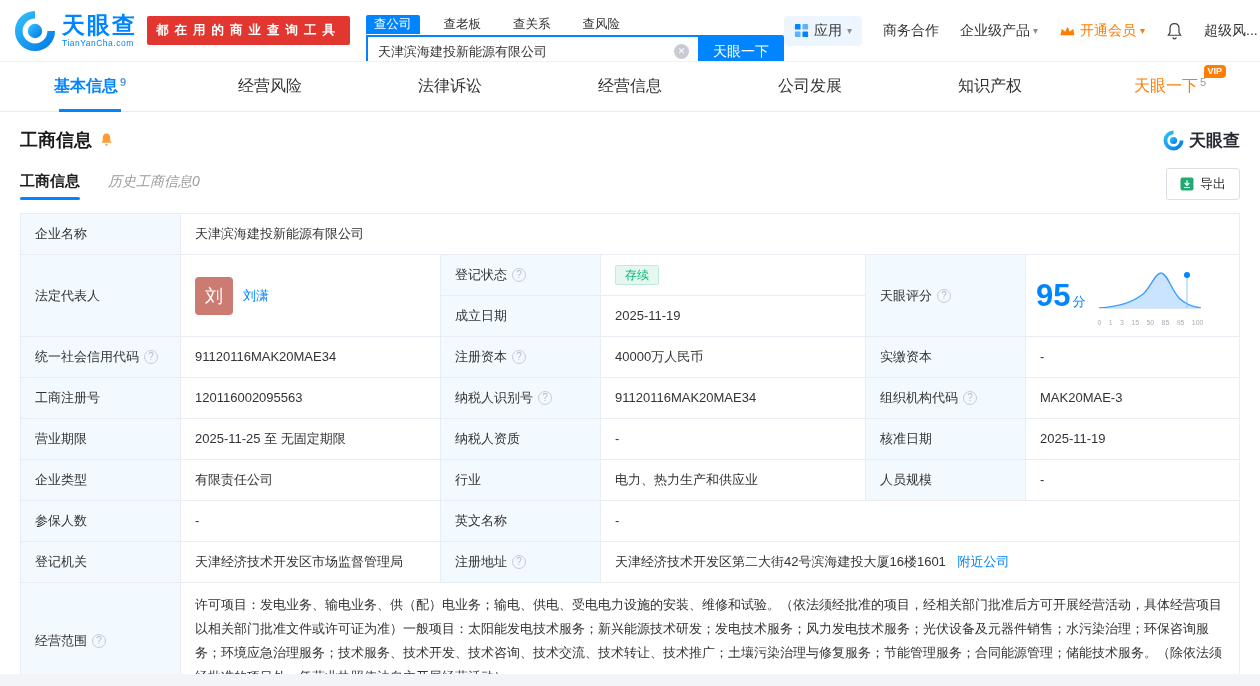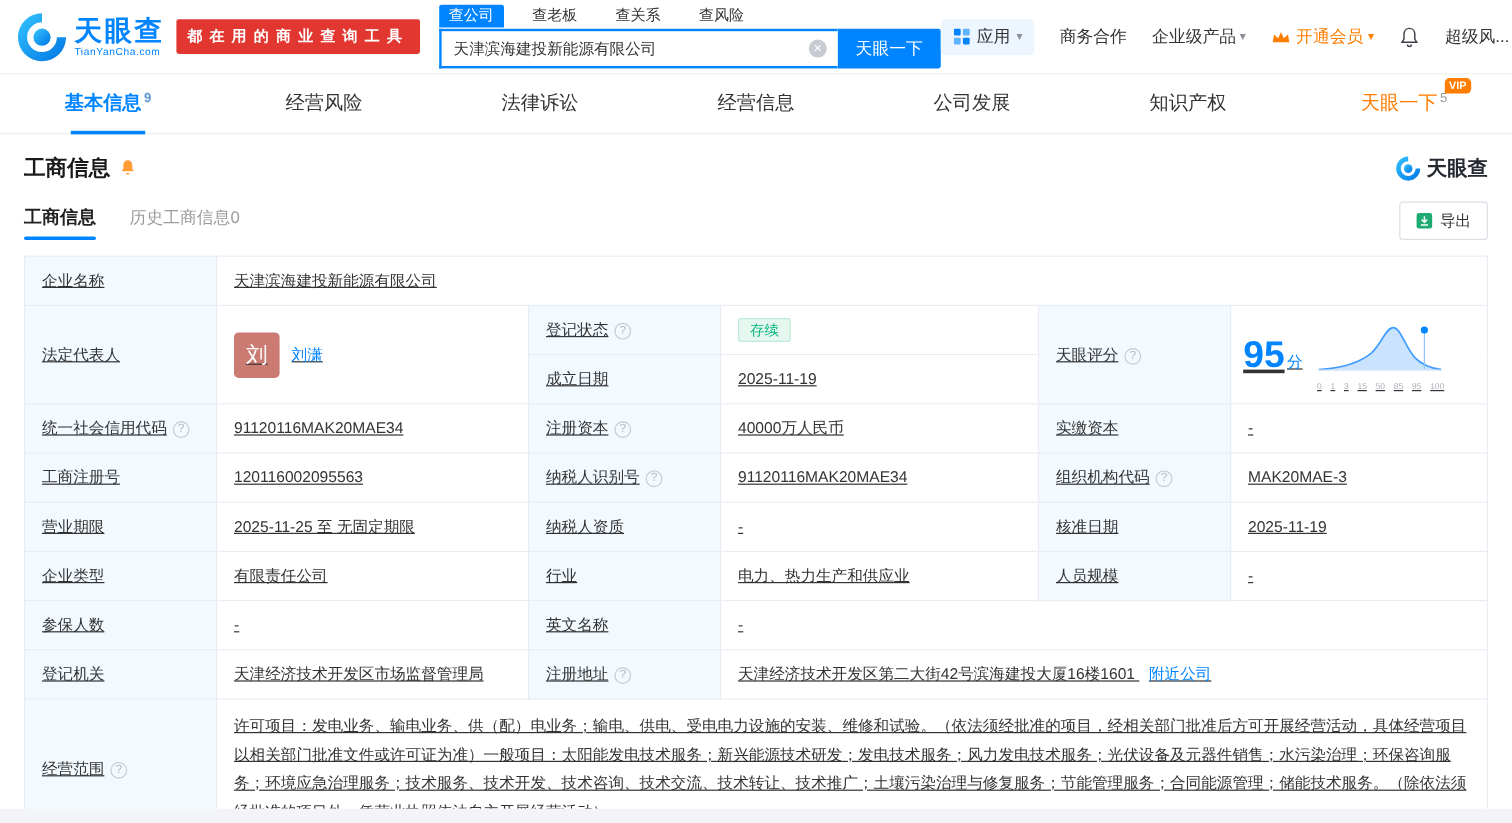--- a/index.html
+++ b/index.html
@@ -18,7 +18,7 @@
   .slogan-l1 { letter-spacing:6px; }
   .slogan-l2 { letter-spacing:.5px; }
 
-  .search-block { margin-left:16px; display:flex; flex-direction:column; align-self:flex-start; margin-top:3px; flex:0 0 auto; }
+  .search-block { margin-left:16px; display:flex; flex-direction:column; align-self:flex-start; margin-top:14px; flex:0 0 auto; }
   .search-tabs { display:flex; align-items:center; gap:16px; height:21px; font-size:12.5px; }
   .search-tab { color:#333; cursor:pointer; padding:1px 8px; }
   .search-tab.active { background:#0084ff; color:#fff; border-radius:2px 2px 0 0; }

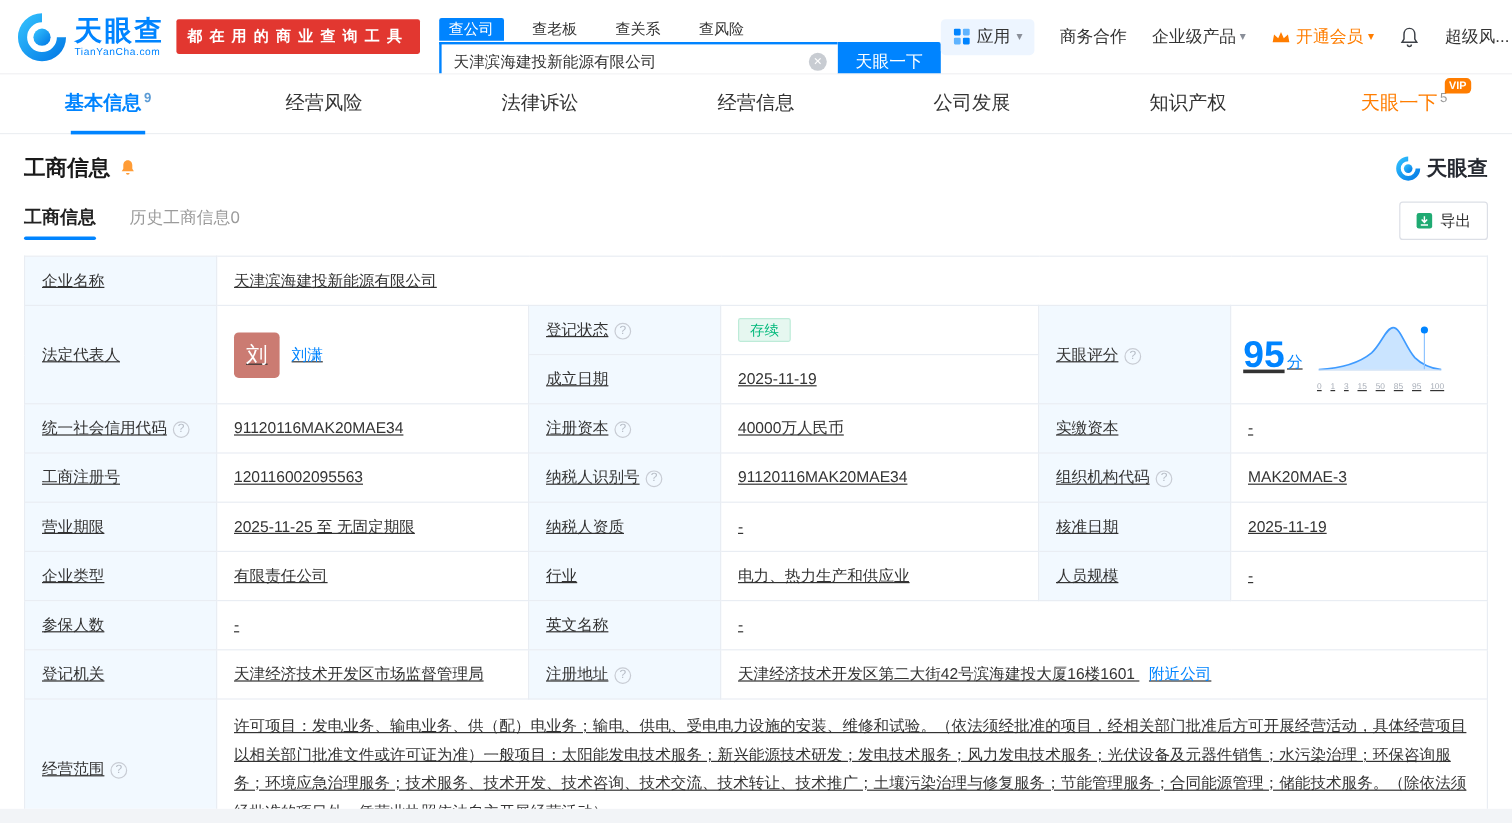--- a/index.html
+++ b/index.html
@@ -58,7 +58,7 @@
   .sub-tab { position:relative; padding-bottom:9px; margin-right:28px; cursor:pointer; }
   .sub-tab.active { font-size:15px; font-weight:bold; color:#222; }
   .sub-tab.active::after { content:""; position:absolute; left:0; right:0; bottom:0; height:3px; border-radius:2px; background:#0084ff; }
-  .sub-tab.inactive { font-size:14px; color:#9b9b9b; }
+  .sub-tab.inactive { font-size:14px; color:#9b9b9b;font-style:italic; }
   .export-btn { margin-left:auto; display:inline-flex; align-items:center; gap:6px; border:1px solid #dcdfe6; background:#fff; border-radius:3px; padding:6px 13px; font-size:13px; color:#333; cursor:pointer; font-family:inherit; }
 
   table.info { width:100%; border-collapse:collapse; table-layout:fixed; margin-top:13px; }

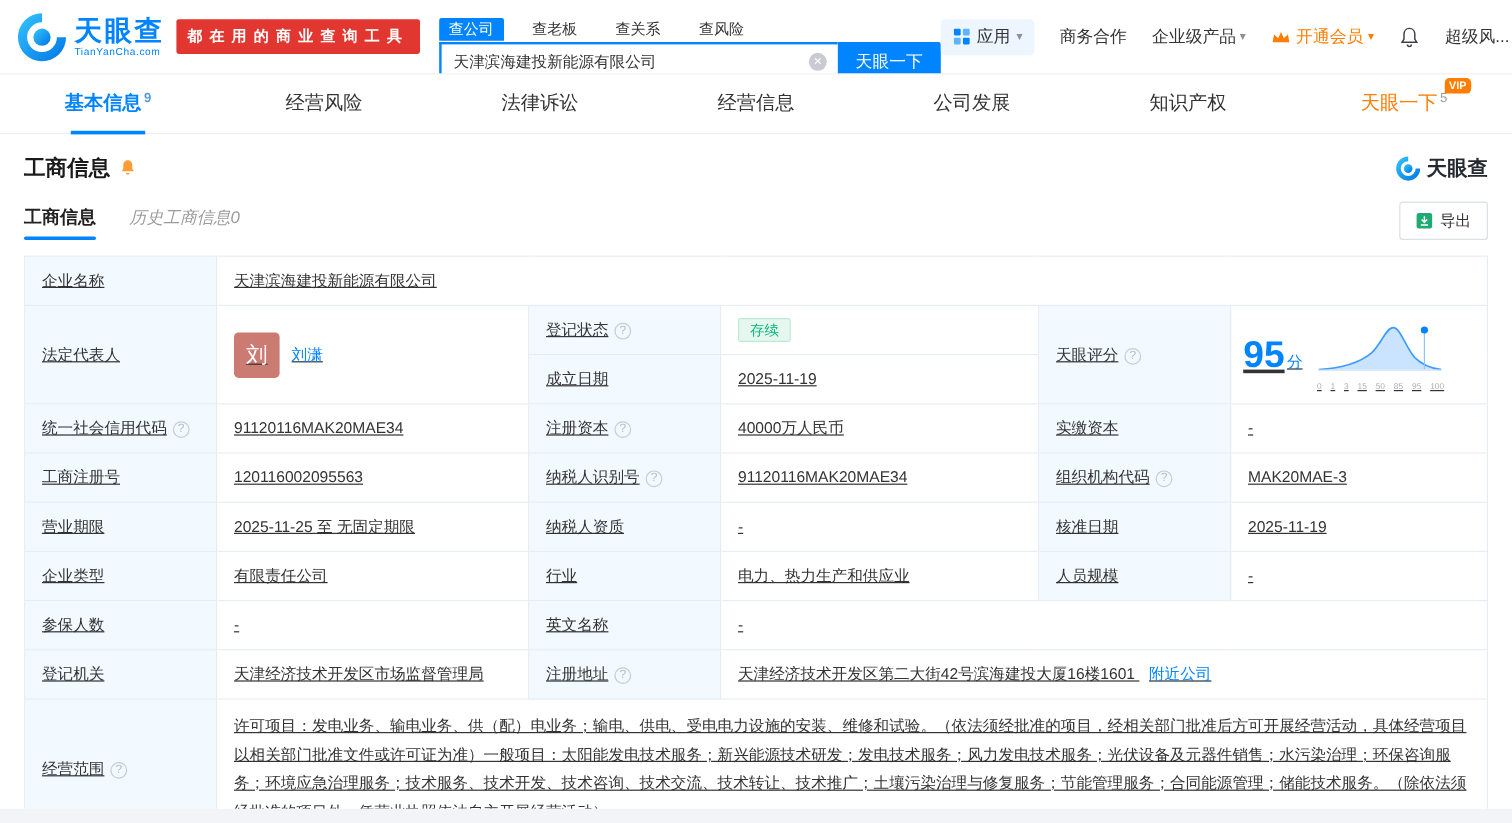--- a/index.html
+++ b/index.html
@@ -62,7 +62,7 @@
   .export-btn { margin-left:auto; display:inline-flex; align-items:center; gap:6px; border:1px solid #dcdfe6; background:#fff; border-radius:3px; padding:6px 13px; font-size:13px; color:#333; cursor:pointer; font-family:inherit; }
 
   table.info { width:100%; border-collapse:collapse; table-layout:fixed; margin-top:13px; }
-  .info th, .info td { border:1px solid #e9edf3; font-size:13px; font-weight:normal; text-align:left; padding:10px 14px; line-height:20px; vertical-align:middle; color:#333; word-break:break-all;text-decoration:underline; }
+  .info th, .info td { border:1px solid #e9edf3; font-size:13px; font-weight:normal; text-align:left; padding:10px 14px; line-height:20px; vertical-align:middle; color:#333; word-break:break-all; }
   .info th { background:#f2f9ff; }
   .help { display:inline-block; width:14px; height:14px; line-height:12px; text-align:center; border:1px solid #c8ccd4; border-radius:50%; color:#b6bcc6; font-size:10px; margin-left:5px; vertical-align:1px; cursor:pointer; }
   .blue-link { color:#0084ff; cursor:pointer; text-decoration:none; }

